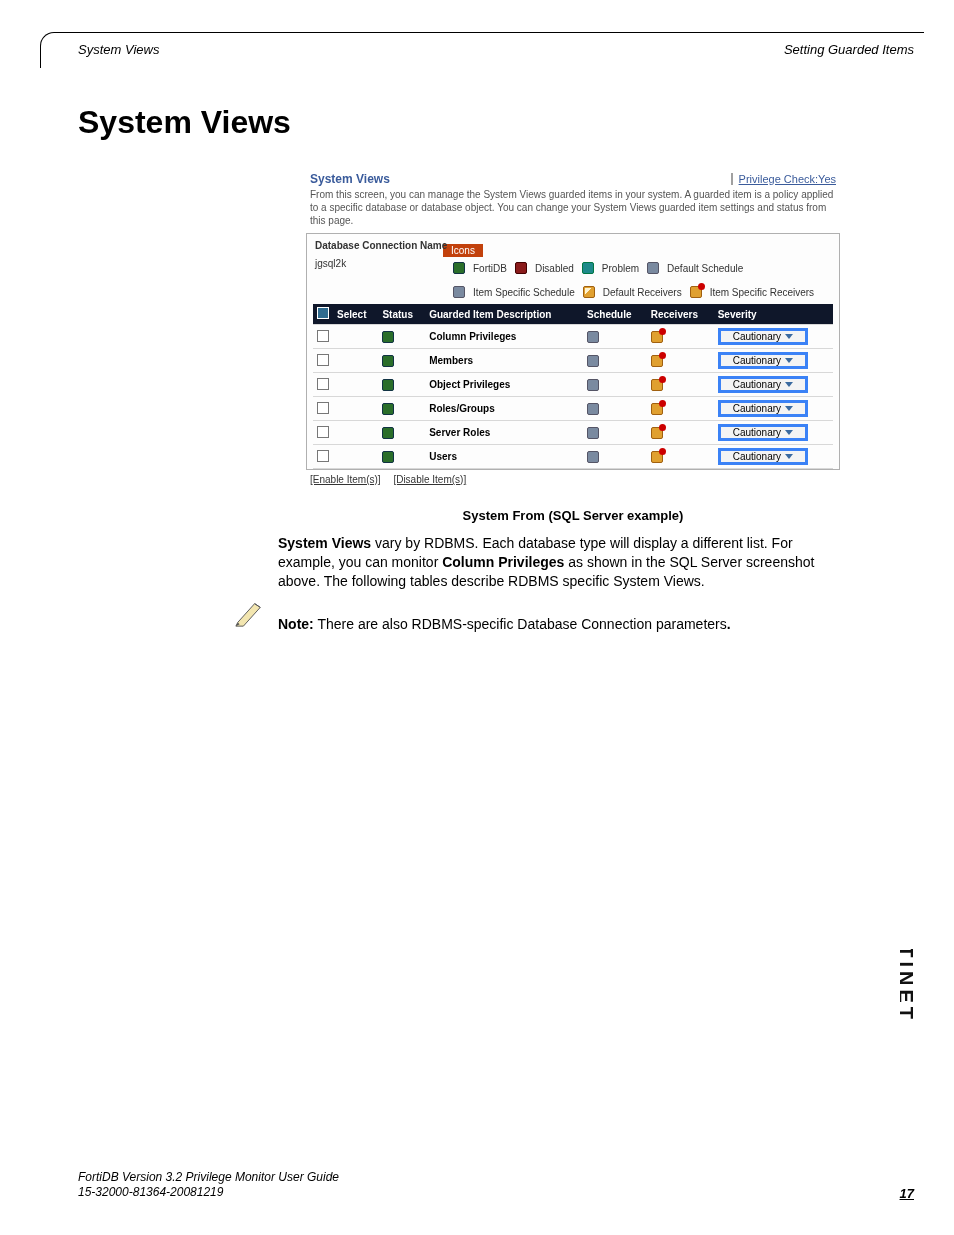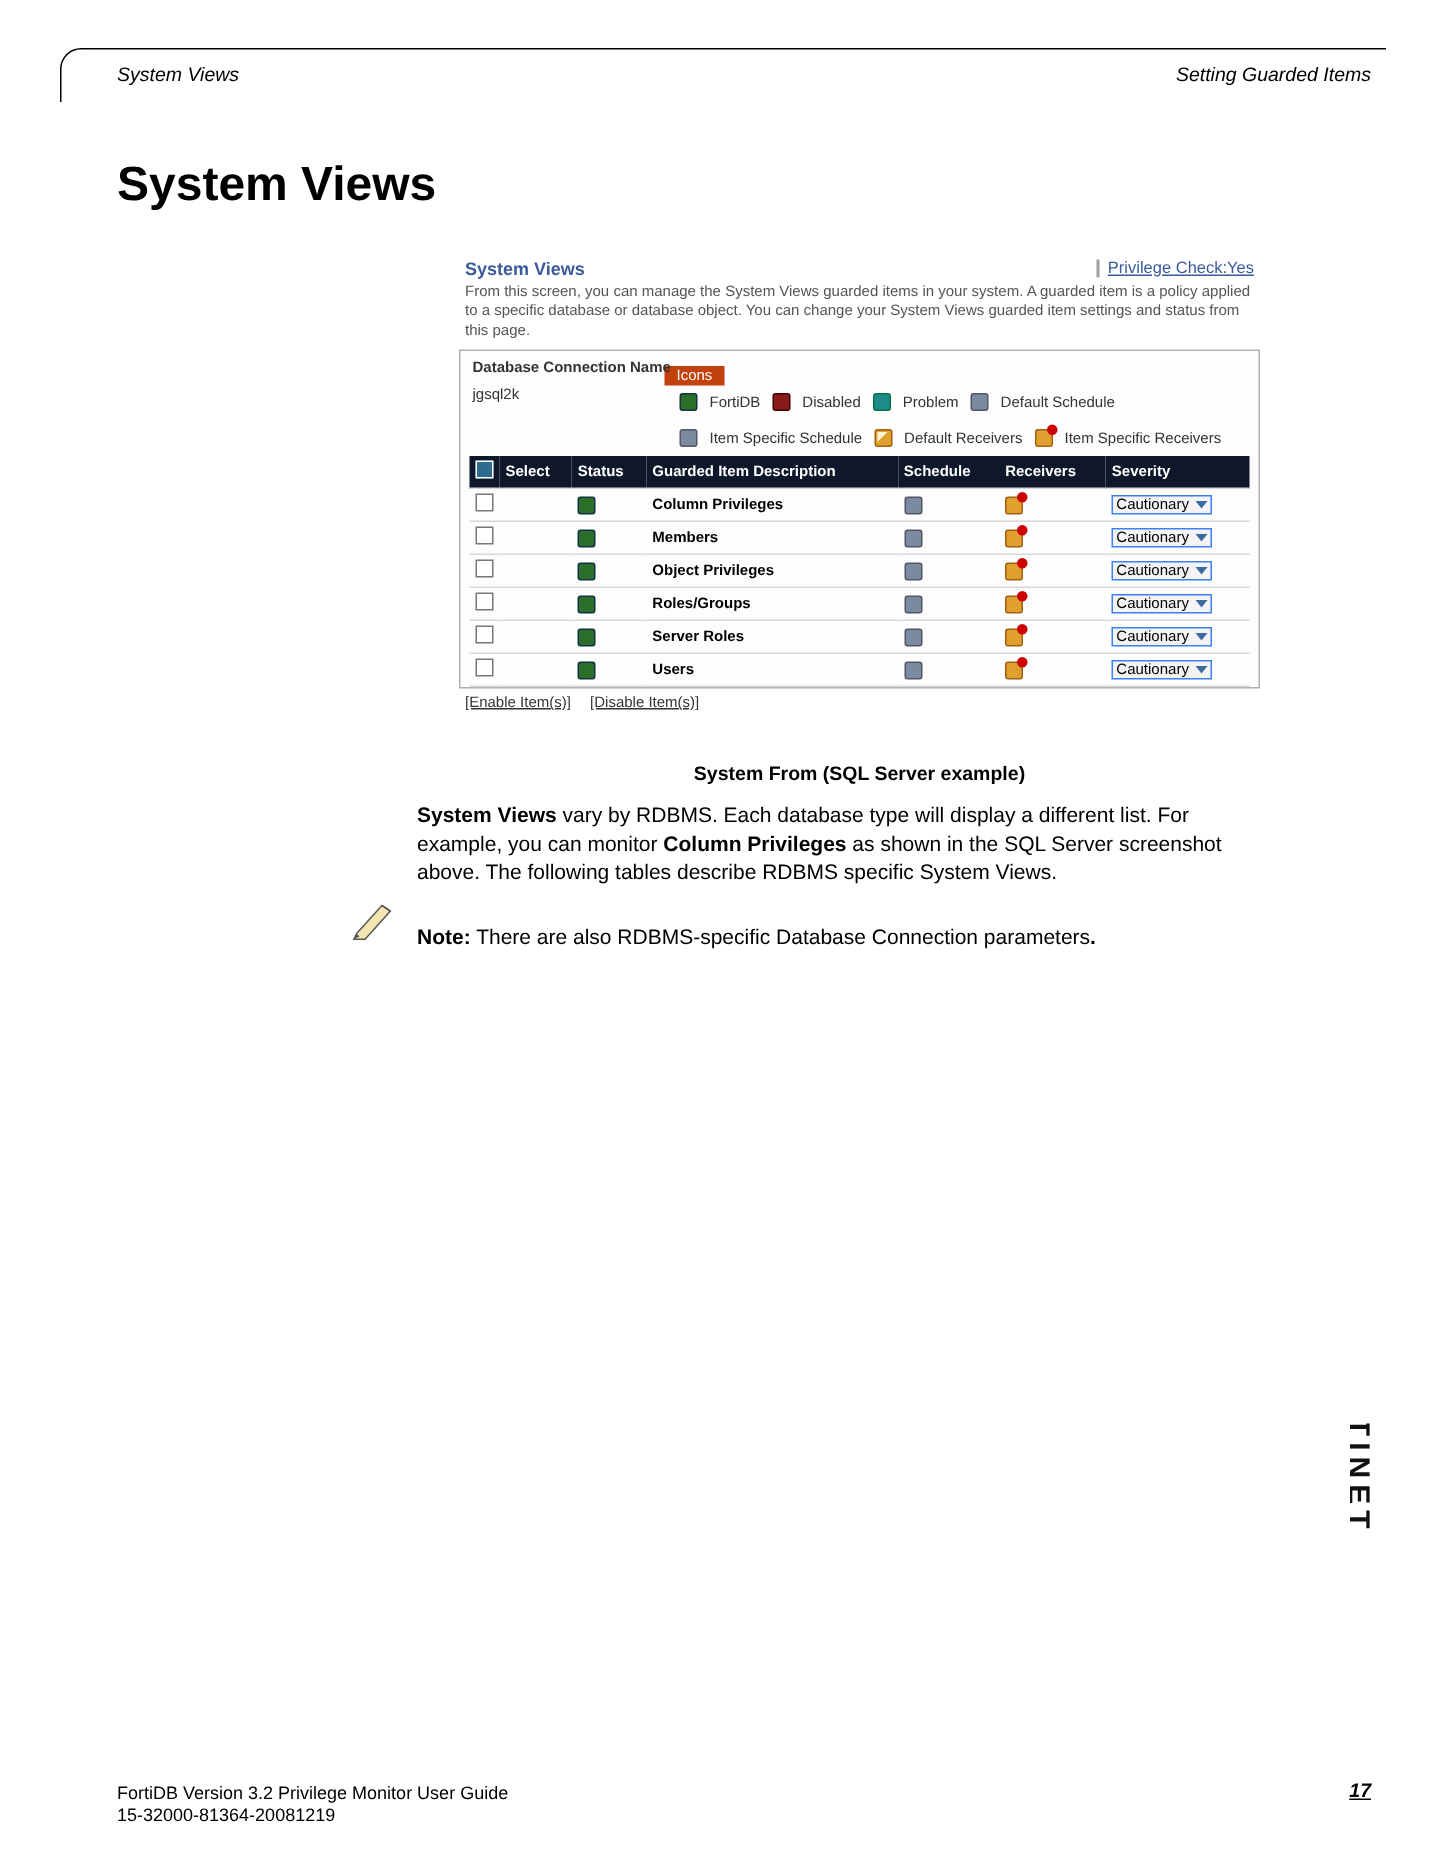--- a/index.html
+++ b/index.html
@@ -64,7 +64,7 @@
   .ss-table th, .ss-table td { padding:3px 4px; border-bottom:1px solid #d8d8d8; font-size:10px; }
   .ss-table th { text-align:left; }
   .ss-check { width:12px;height:12px;border:1px solid #777;background:#fff;display:inline-block;}
-  .sev-sel { display:inline-flex; align-items:center; gap:4px; border:1px solid #3b82f6; background:#f4f4f4; padding:0 2px; font-size:10px;}
+  .sev-sel { display:inline-flex; align-items:center; gap:4px; border:3px solid #3b82f6; background:#f4f4f4; padding:0 12px; font-size:10px;}
   .chev { width:0;height:0;border-left:4px solid transparent;border-right:4px solid transparent;border-top:5px solid #3a6aa0;}
   .ss-actions { font-size:10px; padding:4px 8px; }
   .ss-actions span { text-decoration:underline; color:#333; margin-right:10px;}

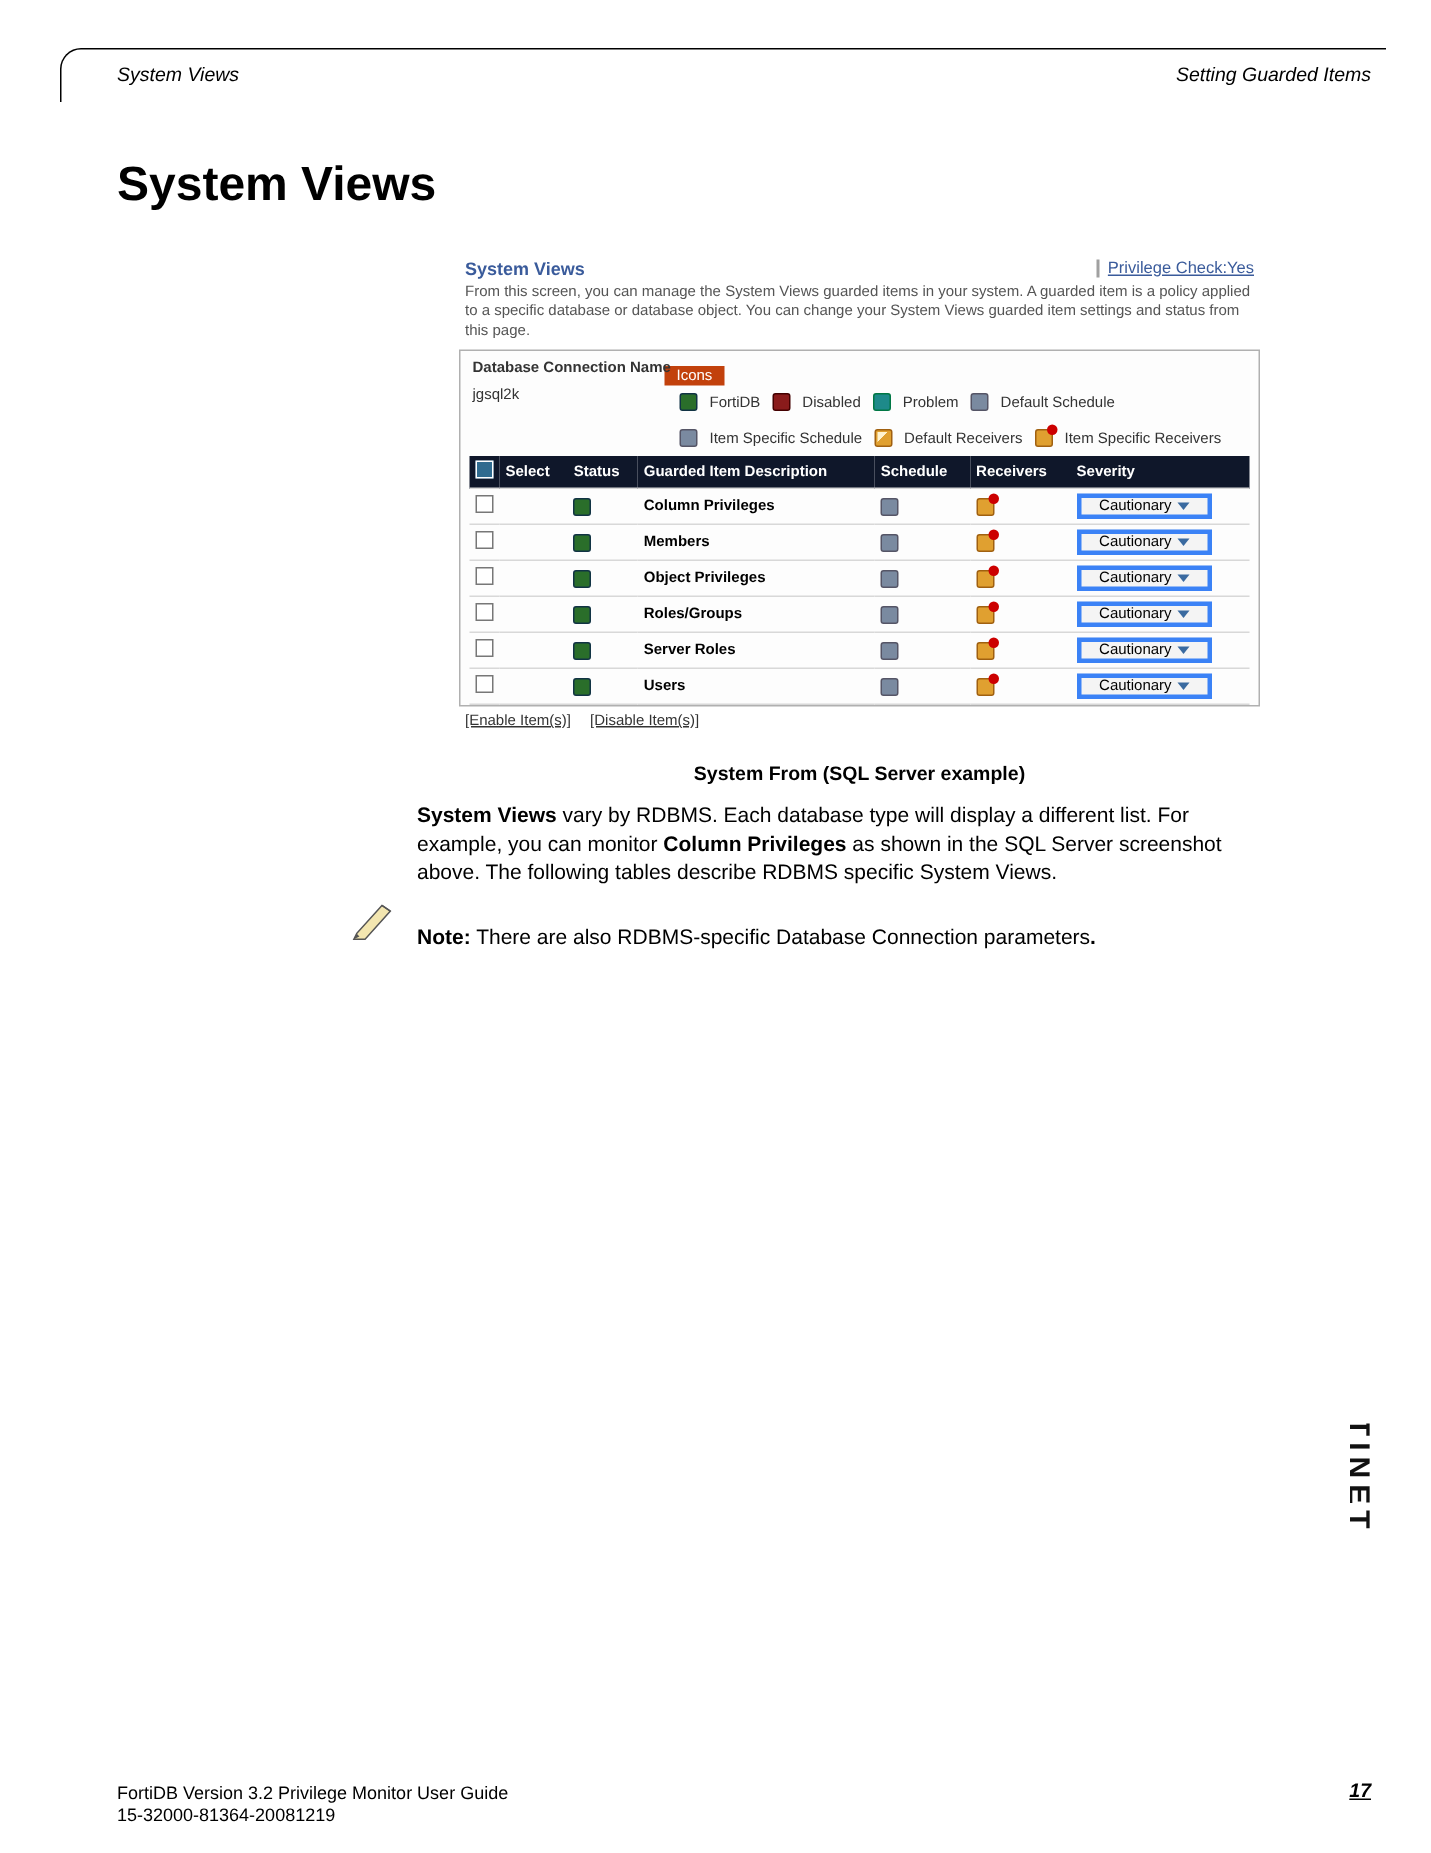--- a/index.html
+++ b/index.html
@@ -89,8 +89,8 @@
   }
   .logo svg { width:26px; height:190px; }
   .footer-left {
-    position:absolute; left:78px; bottom:16px;
-    font-size:12px; line-height:1.3;
+    position:absolute; left:78px; bottom:34px;
+    font-style:italic; font-size:12px; line-height:1.3;
   }
   .footer-right {
     position:absolute; right:40px; bottom:34px;

